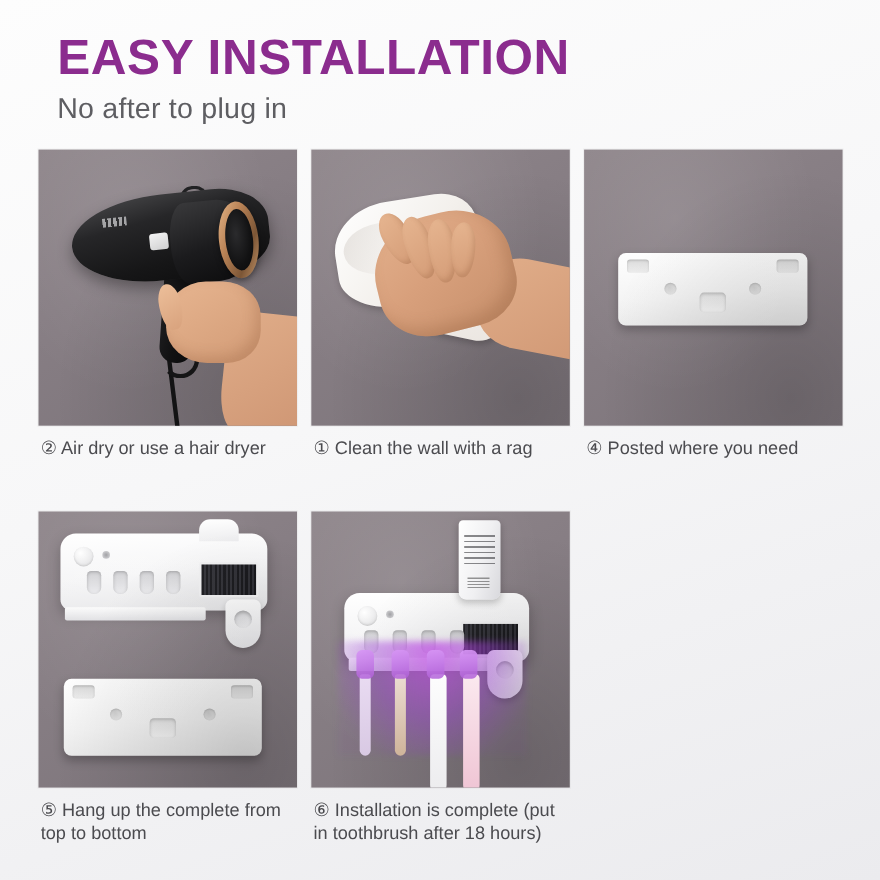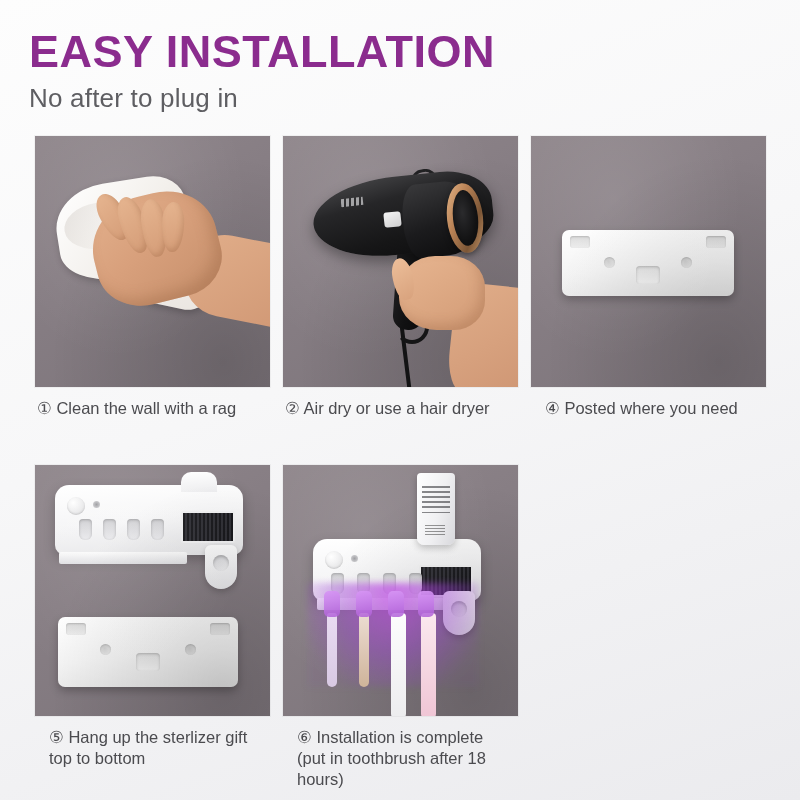--- a/index.html
+++ b/index.html
@@ -12,7 +12,7 @@
   }
 
   
-  .header { padding: 28px 0 0 29px; }
+  .header { padding: 28px 0 0 52px; }
   .title {
     font-size: 45px;
     font-weight: bold;

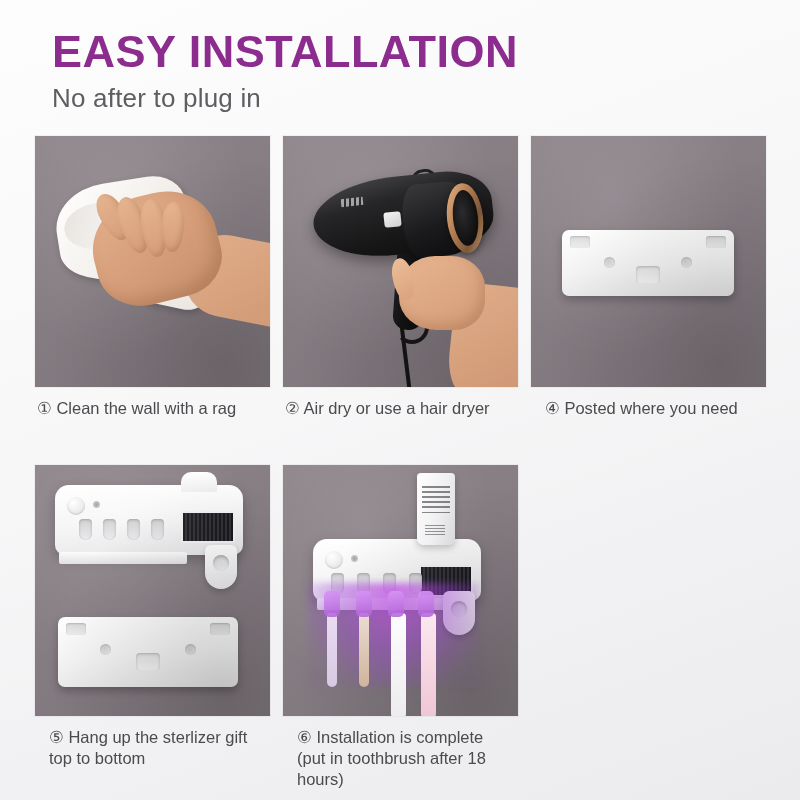--- a/index.html
+++ b/index.html
@@ -438,20 +438,6 @@
 </div>
 
 <div class="grid">
-
-  <div class="cell row1">
-    <div class="photo">
-      <div class="rag"></div>
-      <div class="rag2"></div>
-      <div class="forearm"></div>
-      <div class="hand-wipe"></div>
-      <div class="finger f1"></div>
-      <div class="finger f2"></div>
-      <div class="finger f3"></div>
-      <div class="finger f4"></div>
-    </div>
-    <div class="caption">① Clean the wall with a rag</div>
-  </div>
 
   <div class="cell row1">
     <div class="photo">
@@ -469,6 +455,20 @@
       <div class="thumb"></div>
     </div>
     <div class="caption">② Air dry or use a hair dryer</div>
+  </div>
+
+  <div class="cell row1">
+    <div class="photo">
+      <div class="rag"></div>
+      <div class="rag2"></div>
+      <div class="forearm"></div>
+      <div class="hand-wipe"></div>
+      <div class="finger f1"></div>
+      <div class="finger f2"></div>
+      <div class="finger f3"></div>
+      <div class="finger f4"></div>
+    </div>
+    <div class="caption">① Clean the wall with a rag</div>
   </div>
 
 

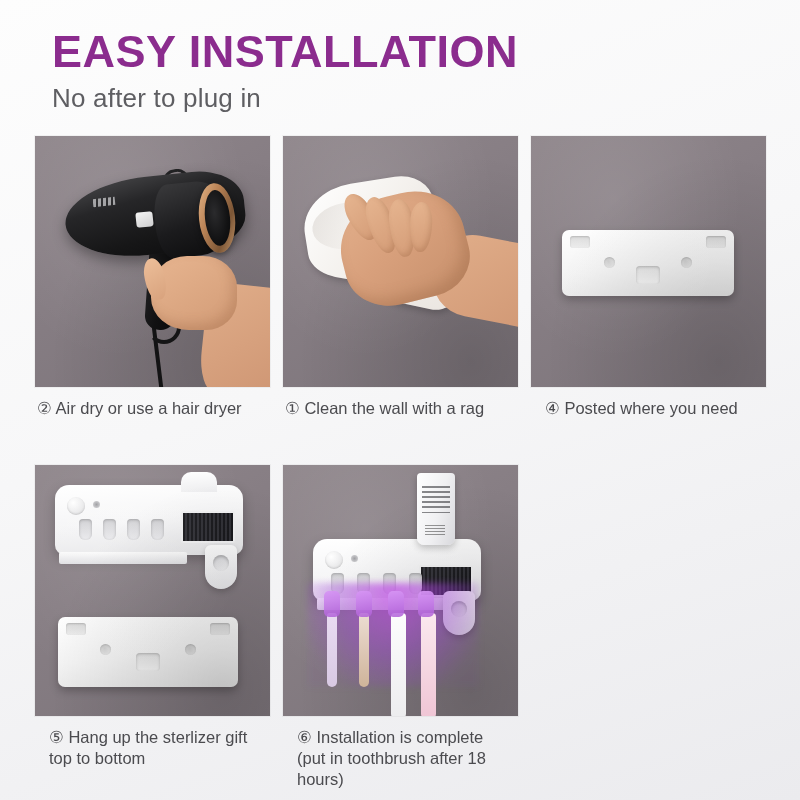--- a/index.html
+++ b/index.html
@@ -63,7 +63,7 @@
     padding: 11px 2px 0 2px;
     min-height: 62px;
   }
-  .row2 .caption { min-height: 74px; margin-left: 12px; }
+  .row2 .caption { min-height: 74px; }
 
   
   .rag {

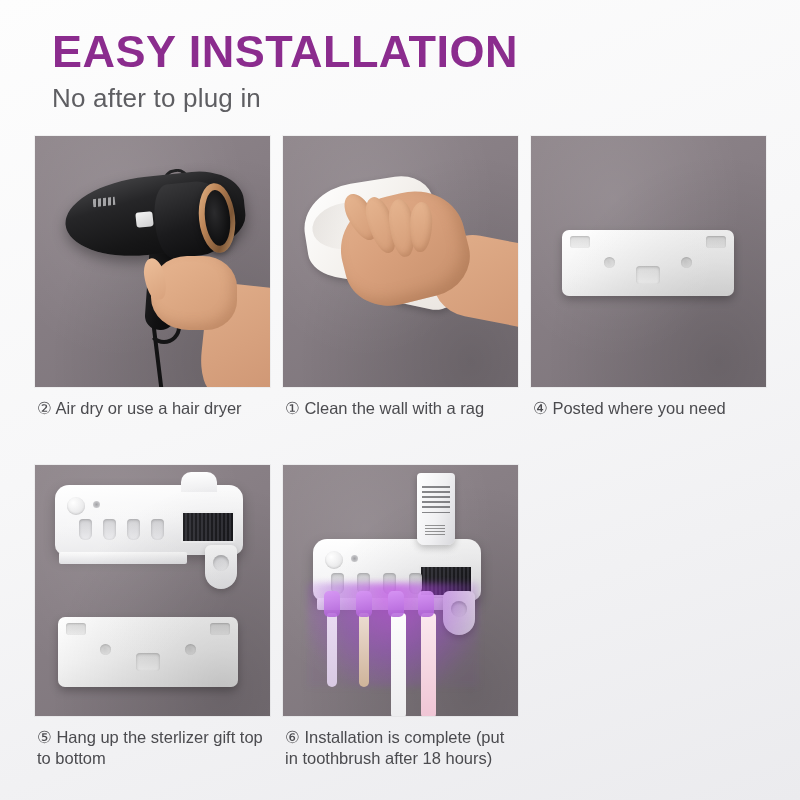--- a/index.html
+++ b/index.html
@@ -507,7 +507,7 @@
         <div class="center-tab"></div>
       </div>
     </div>
-    <div class="caption">⑤ Hang up the sterlizer gift top to bottom</div>
+    <div class="caption">⑤ Hang up the complete from top to bottom</div>
   </div>
 
   <div class="cell row2">

